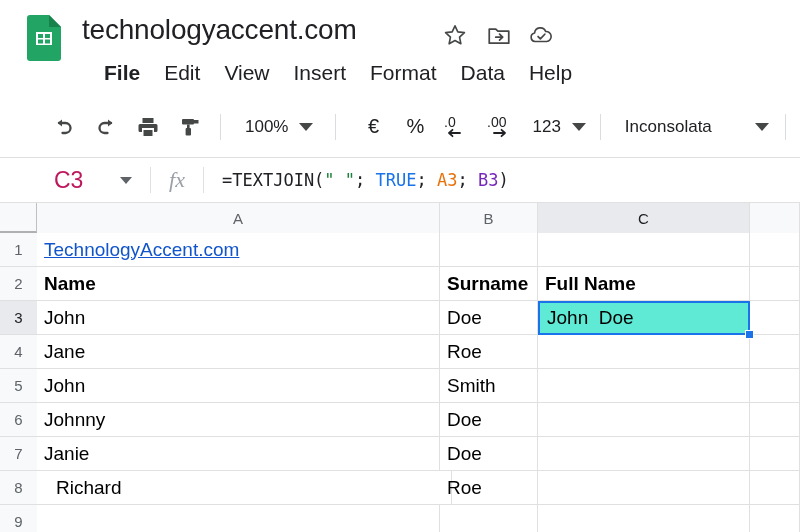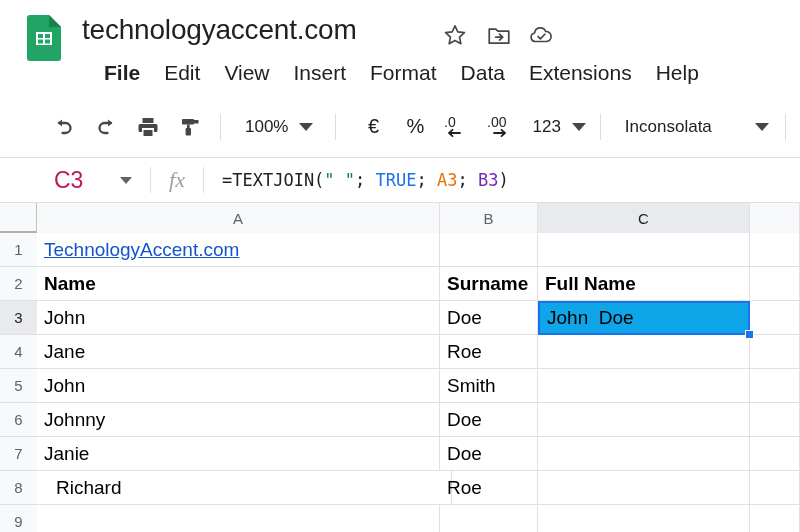--- a/index.html
+++ b/index.html
@@ -265,7 +265,6 @@
     <div class="menu-item">Insert</div>
     <div class="menu-item">Format</div>
     <div class="menu-item">Data</div>
-    <div class="menu-item">Extensions</div>
     <div class="menu-item">Help</div>
   </div>
 </div>

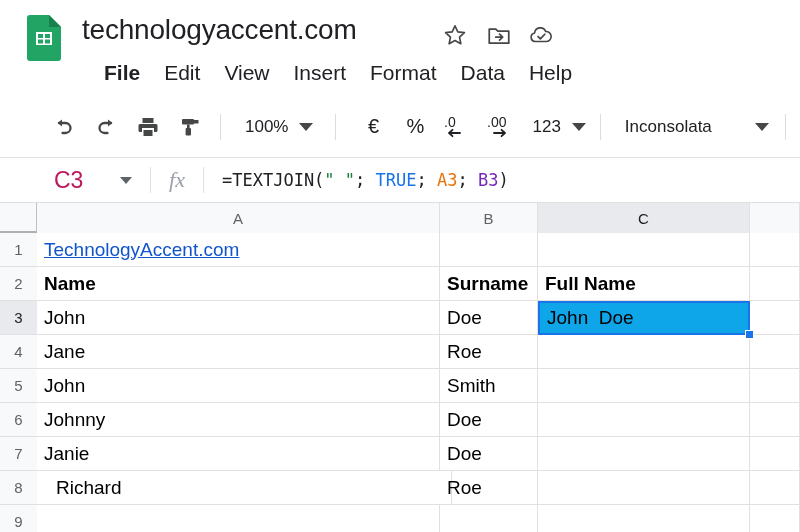--- a/index.html
+++ b/index.html
@@ -216,7 +216,7 @@
     font-size: 19px; color: #000000;
     white-space: pre;
     z-index: 4;
-    background: #0ea5e9;
+    background: #5eead4;
   }
 </style>
 </head>

